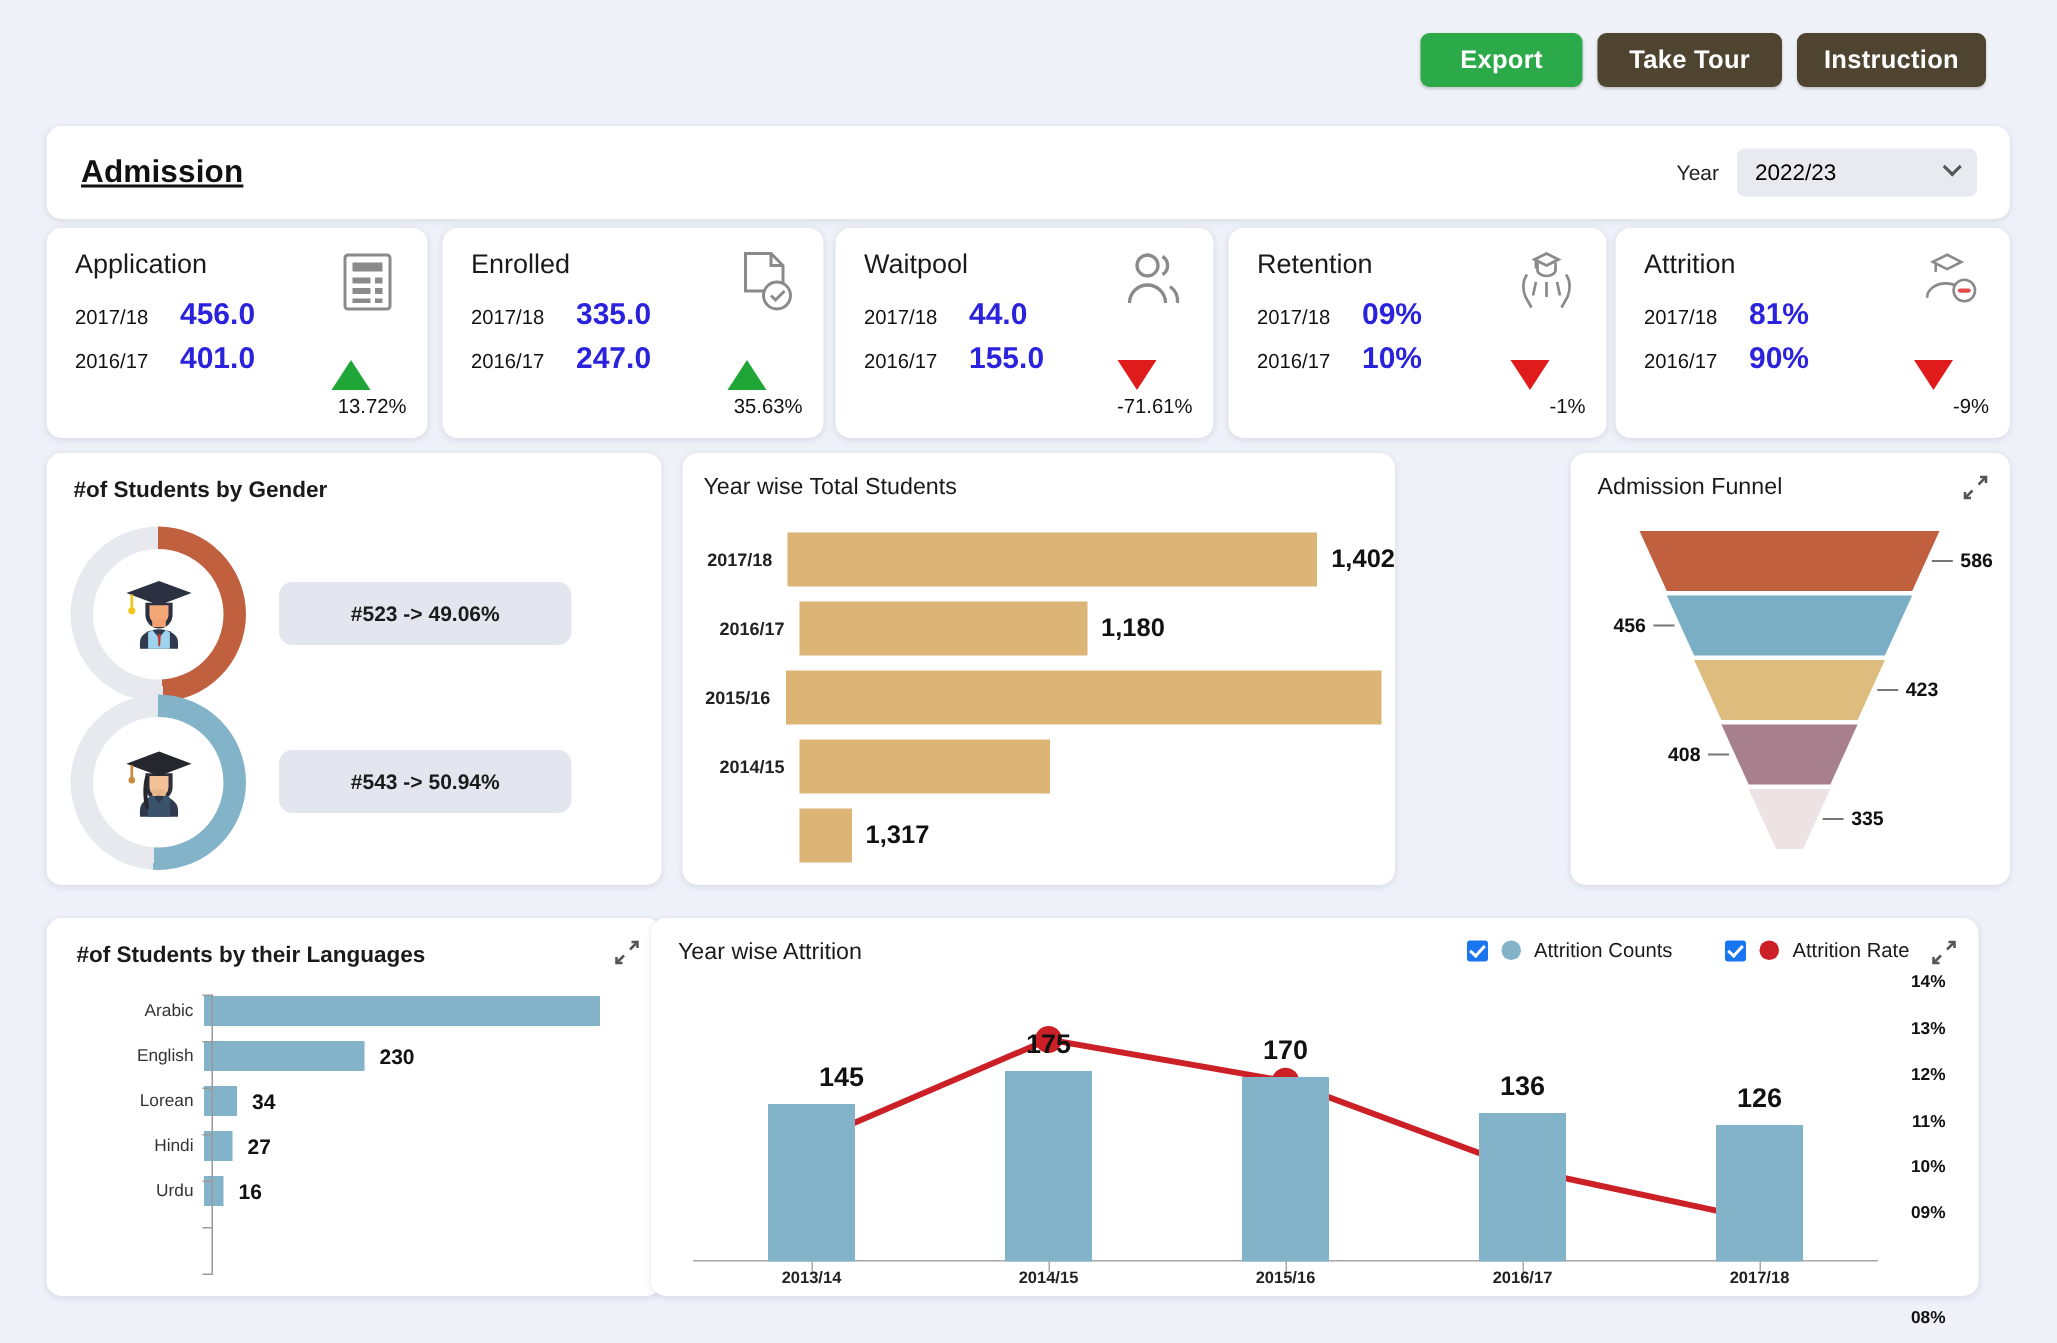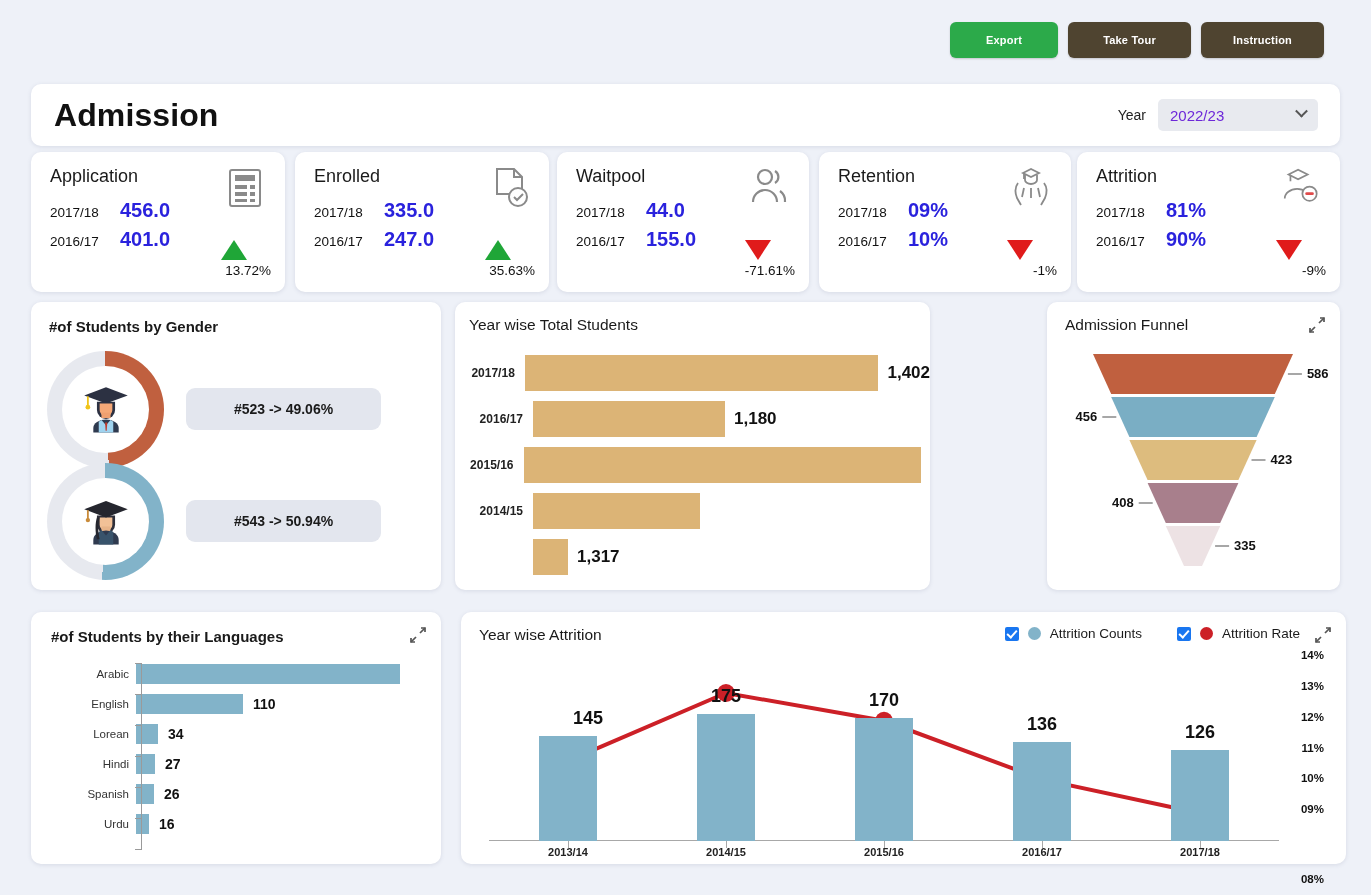--- a/index.html
+++ b/index.html
@@ -15,7 +15,7 @@
   .topbar { position: absolute; top: 22px; right: 47px; display: flex; gap: 10px; }
   .btn {
     border: none; border-radius: 6px; color: #fff;
-    font-size: 11px; font-weight: 600; letter-spacing: .2px;
+    font-size: 17px; font-weight: 600; letter-spacing: .2px;
     padding: 0 18px; height: 36px; line-height: 36px; cursor: pointer;
     box-shadow: 0 1px 2px rgba(0,0,0,.18);
   }

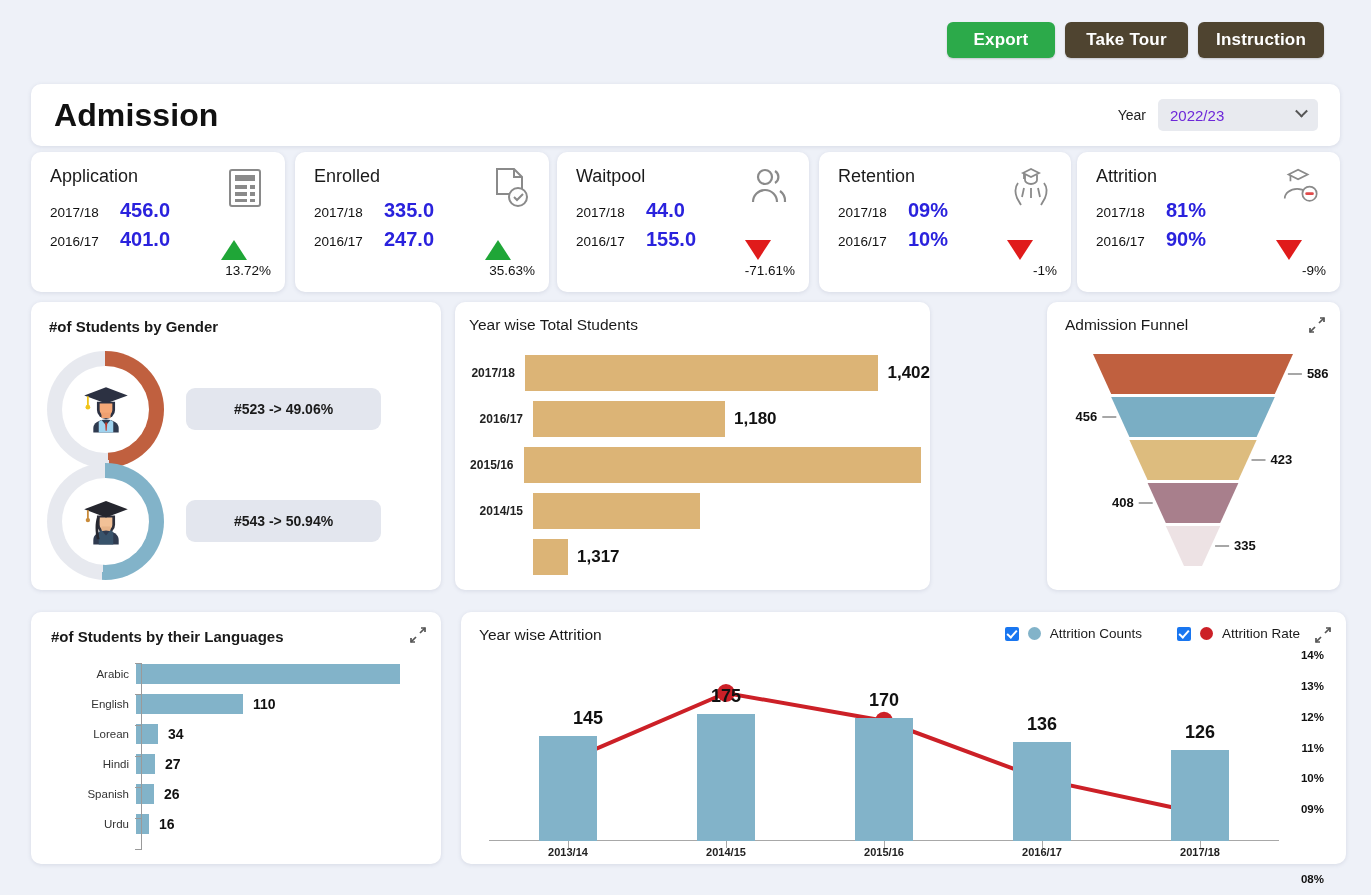--- a/index.html
+++ b/index.html
@@ -28,7 +28,7 @@
 
   
   .header { left: 31px; top: 84px; width: 1309px; height: 62px; display: flex; align-items: center; }
-  .header h1 { font-size: 32px; font-weight: bold; color: #111; margin-left: 23px; letter-spacing: .1px; }
+  .header h1 { font-size: 21px; font-weight: bold; color: #111; margin-left: 23px; letter-spacing: .1px; text-decoration: underline; }
   .year-wrap { margin-left: auto; margin-right: 22px; display: flex; align-items: center; gap: 12px; }
   .year-label { font-size: 14px; color: #222; }
   .year-select {

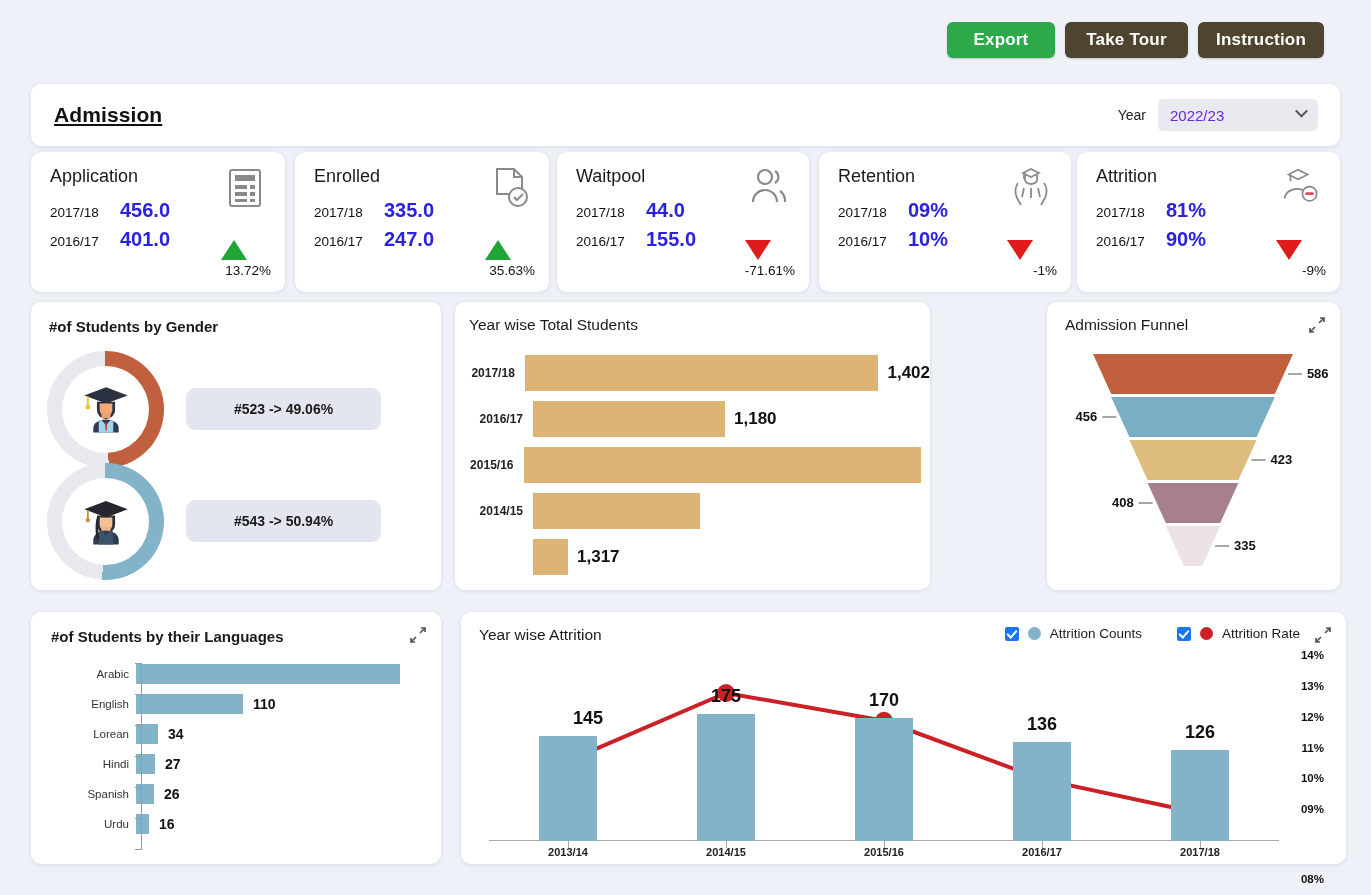--- a/index.html
+++ b/index.html
@@ -33,7 +33,7 @@
   .year-label { font-size: 14px; color: #222; }
   .year-select {
     width: 160px; height: 32px; background: #e8eaef; border: none; border-radius: 5px;
-    font-size: 15px; color: #6d28d9; padding: 0 12px; position: relative; display: flex; align-items: center;
+    font-size: 15px; color: #000000; padding: 0 12px; position: relative; display: flex; align-items: center;
     cursor: pointer;
   }
   .chev { position: absolute; right: 12px; width: 9px; height: 9px; border-right: 2px solid #555; border-bottom: 2px solid #555; transform: rotate(45deg) translate(-3px,-3px); }

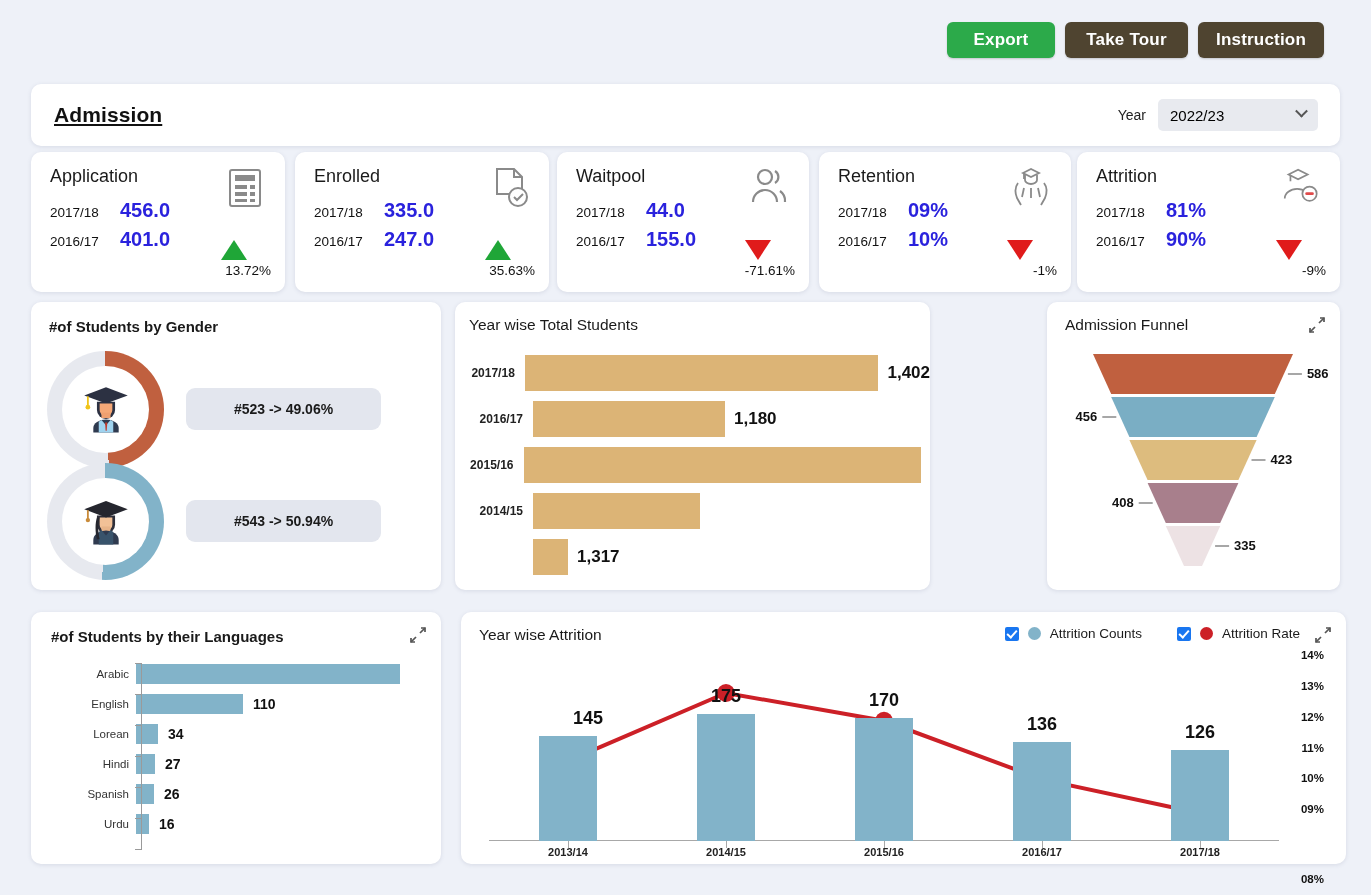--- a/index.html
+++ b/index.html
@@ -90,7 +90,7 @@
 
   
   #card-lang { left: 31px;  top: 612px; width: 410px; height: 252px; }
-  #card-attr { left: 461px; top: 612px; width: 885px; height: 252px; }
+  #card-attr { left: 434px; top: 612px; width: 885px; height: 252px; }
 
   .lang-body { position: relative; padding: 14px 0 0 0; }
   .lang-row { display: flex; align-items: center; height: 30px; }

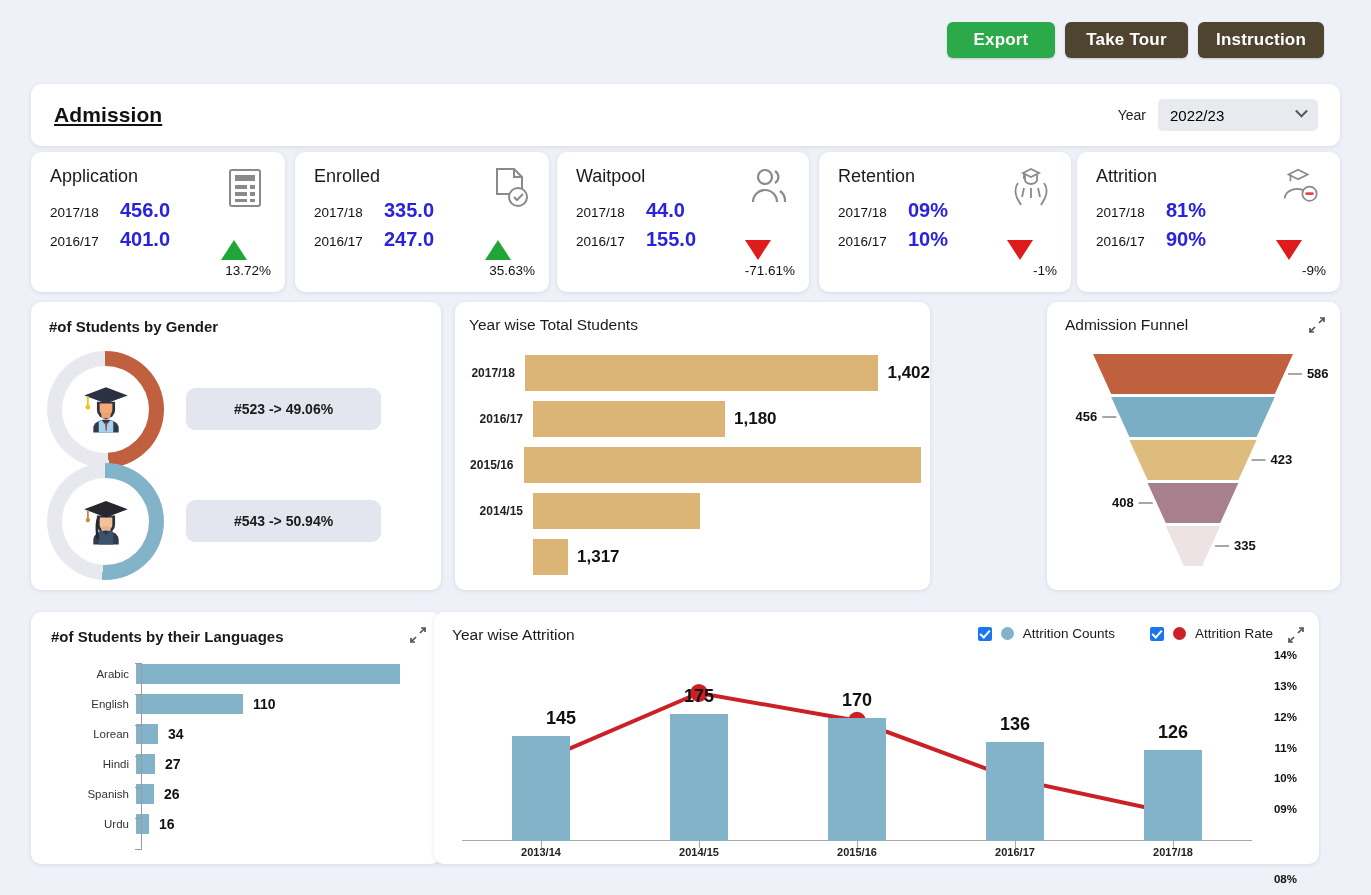--- a/index.html
+++ b/index.html
@@ -402,7 +402,7 @@
         <div class="lang-row">
           <div class="lang-label">English</div>
           <div class="lang-bar" style="width: 107px; background: rgb(130, 179, 201);"></div>
-          <div class="lang-val">110</div>
+          <div class="lang-val">230</div>
         </div>
         <div class="lang-row">
           <div class="lang-label">Lorean</div>

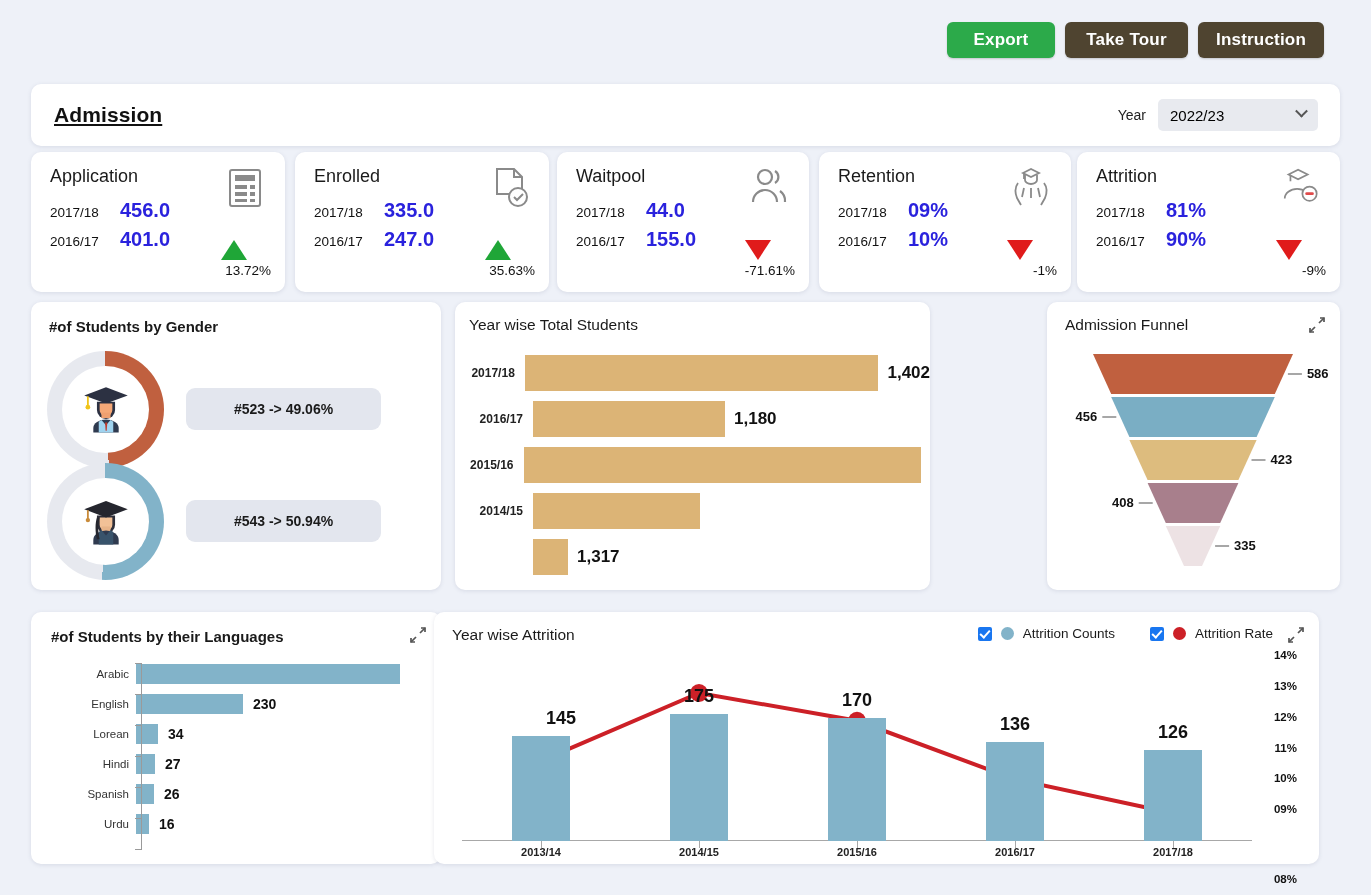--- a/index.html
+++ b/index.html
@@ -413,11 +413,6 @@
           <div class="lang-label">Hindi</div>
           <div class="lang-bar" style="width: 19px; background: rgb(130, 179, 201);"></div>
           <div class="lang-val">27</div>
-        </div>
-        <div class="lang-row">
-          <div class="lang-label">Spanish</div>
-          <div class="lang-bar" style="width: 18px; background: rgb(130, 179, 201);"></div>
-          <div class="lang-val">26</div>
         </div>
         <div class="lang-row">
           <div class="lang-label">Urdu</div>

